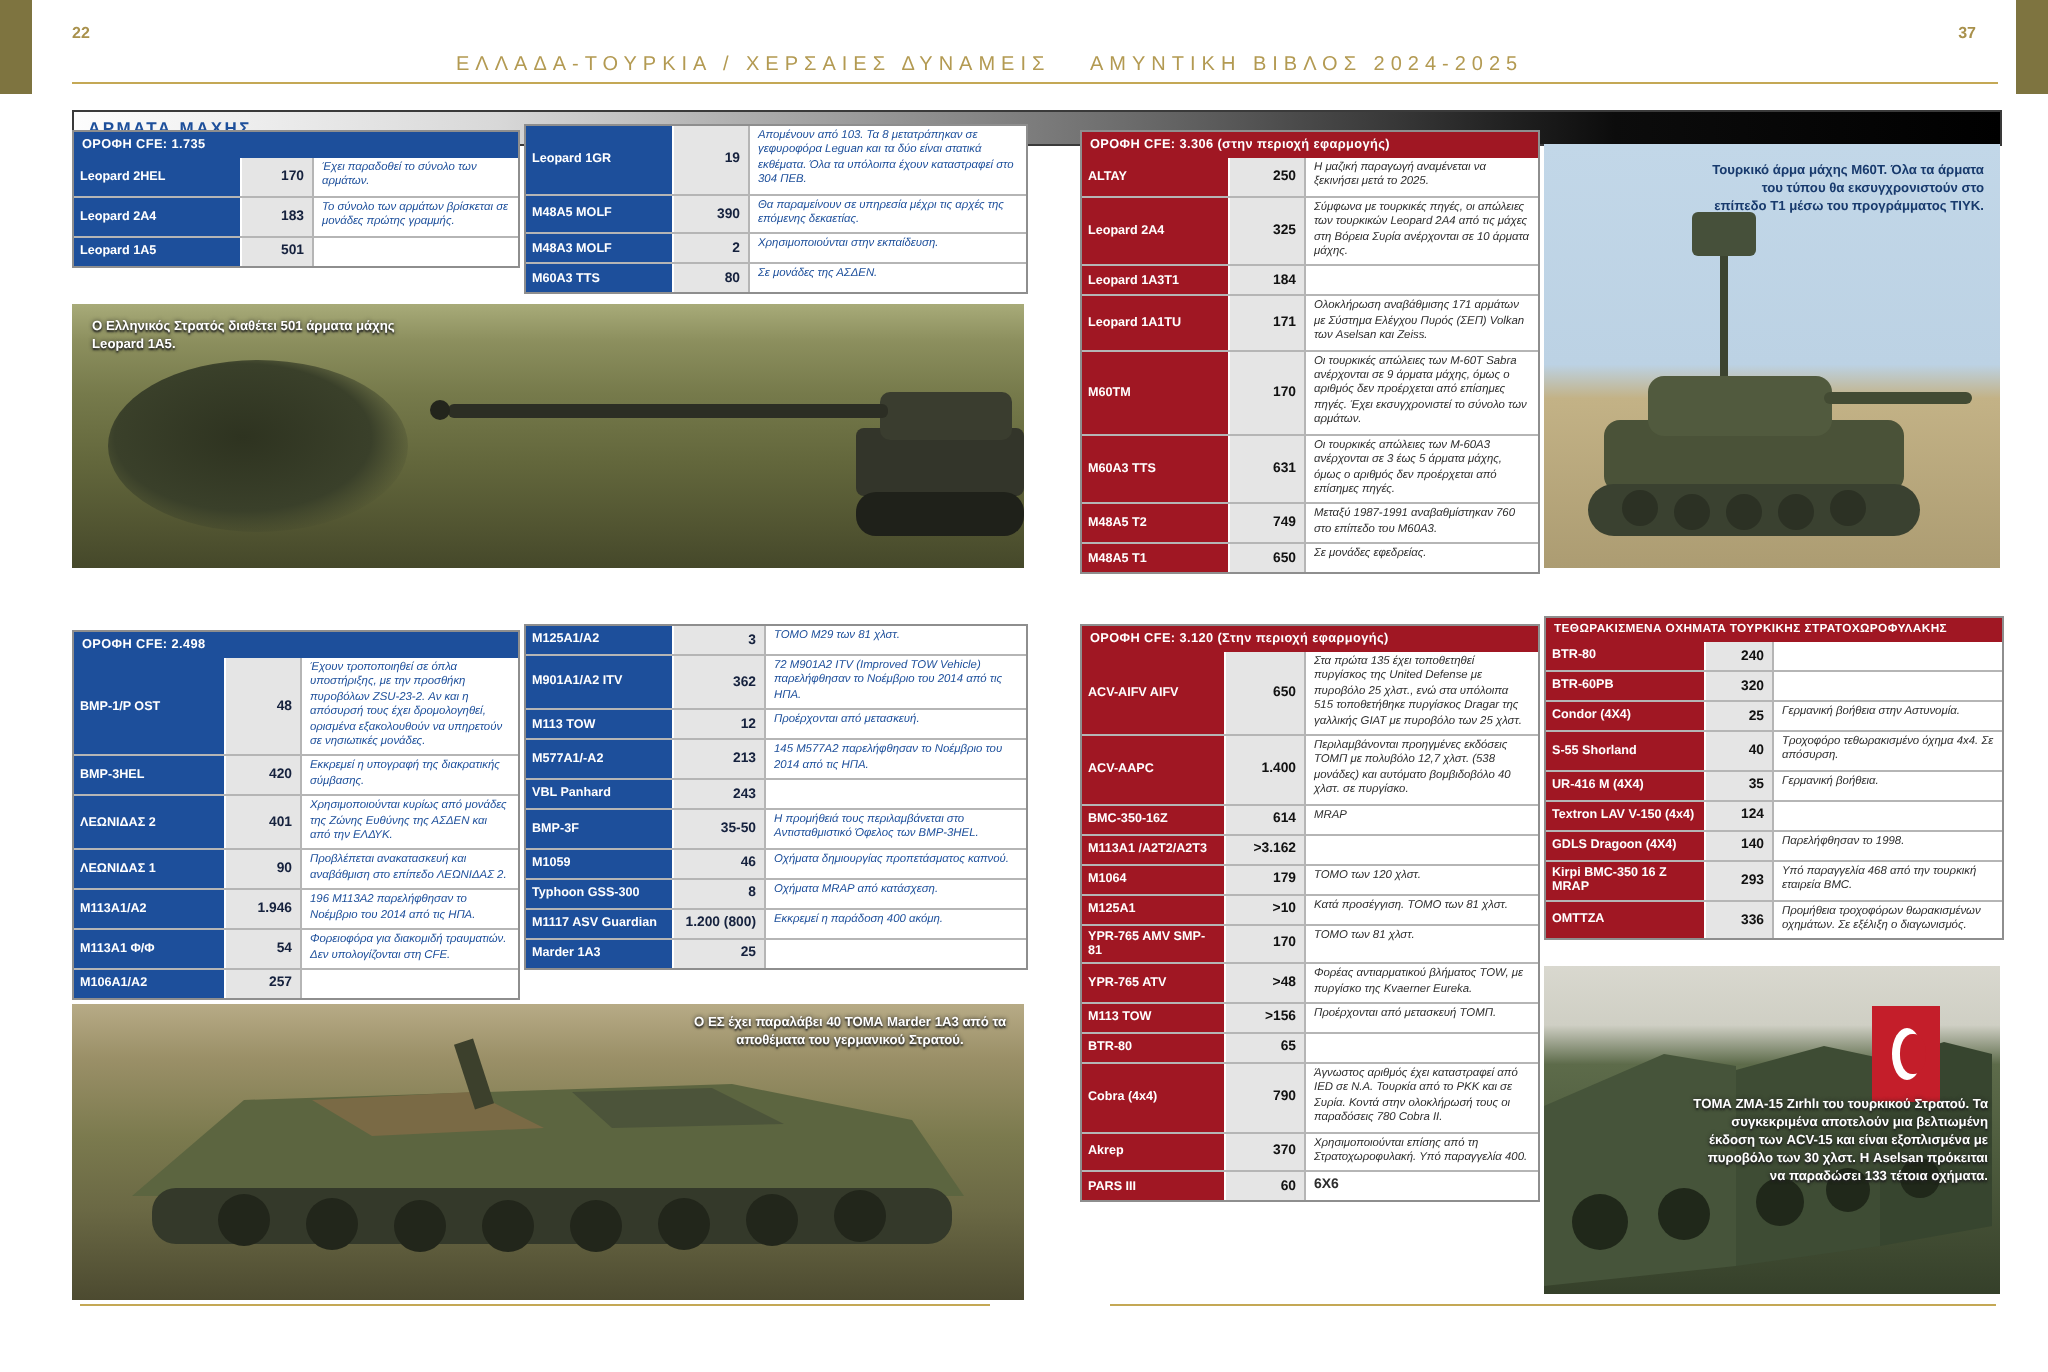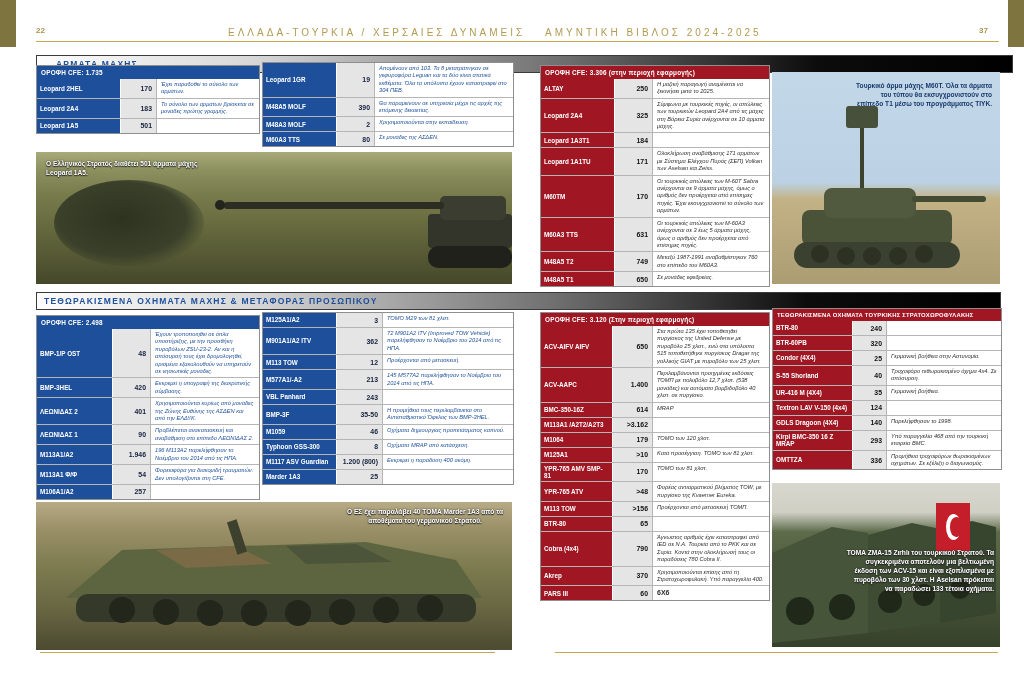--- a/index.html
+++ b/index.html
@@ -9,7 +9,7 @@
   .edge{position:absolute;top:0;width:16px;height:47px;background:#7e7440;}
   .edge.left{left:0;} .edge.right{right:0;}
   
-  .pagenum{position:absolute;top:26px;font-size:8px;font-weight:bold;color:#a9914c;}
+  .pagenum{position:absolute;top:12px;font-size:8px;font-weight:bold;color:#a9914c;}
   .htitle{position:absolute;top:27px;font-size:10px;letter-spacing:3px;color:#b39a52;white-space:nowrap;}
   .goldrule{position:absolute;height:1px;background:#c4a855;}
   

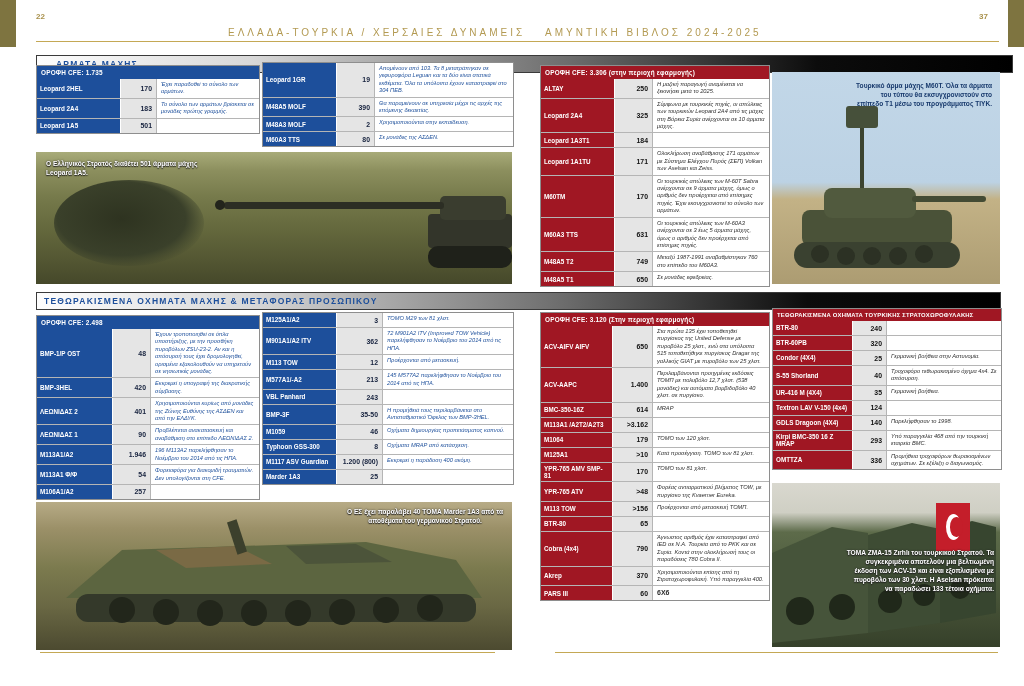--- a/index.html
+++ b/index.html
@@ -67,7 +67,7 @@
   <div class="pagenum" style="right:36px;">37</div>
   <div class="goldrule" style="left:36px;top:41px;width:963px;"></div>
 
-  <div class="secbar" style="top:55px;padding-left:12px;">
+  <div class="secbar" style="top:55px;">
     <span>ΑΡΜΑΤΑ ΜΑΧΗΣ</span>
   </div>
 

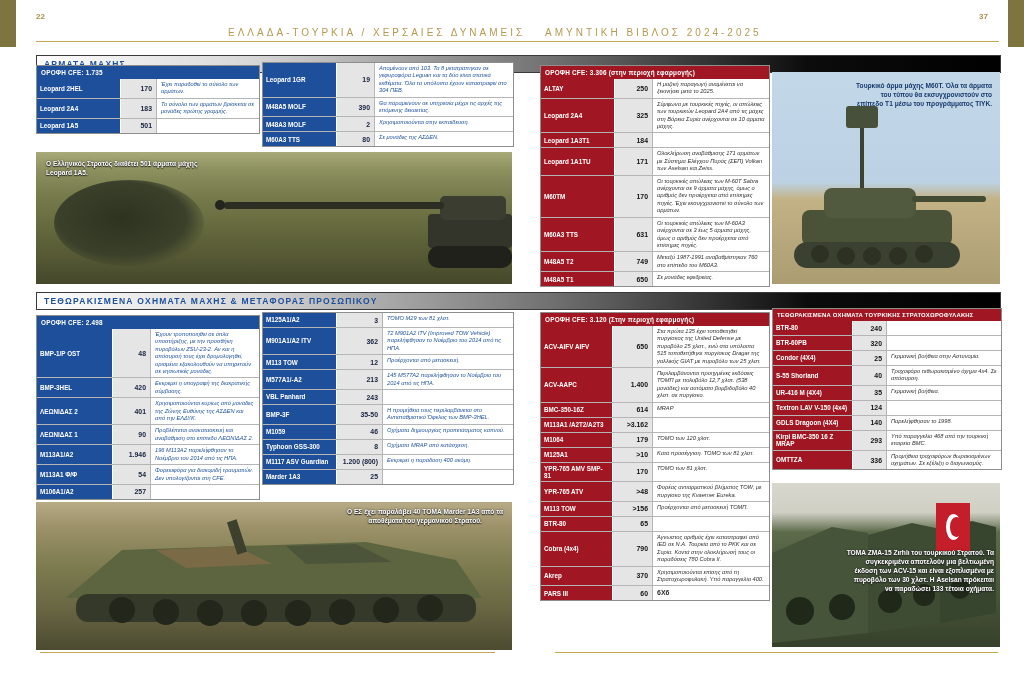--- a/index.html
+++ b/index.html
@@ -192,9 +192,6 @@
     <div class="cap navy" style="right:8px;top:10px;width:136px;">Τουρκικό άρμα μάχης M60T. Όλα τα άρματα του τύπου θα εκσυγχρονιστούν στο επίπεδο T1 μέσω του προγράμματος ΤΙΥΚ.</div>
   </div>
 
-  <div class="secbar" style="top:292px;">
-    <span>ΤΕΘΩΡΑΚΙΣΜΕΝΑ ΟΧΗΜΑΤΑ ΜΑΧΗΣ &amp; ΜΕΤΑΦΟΡΑΣ ΠΡΟΣΩΠΙΚΟΥ</span>
-  </div>
 
   <div class="tbl blue" style="left:36px;top:315px;width:222px;--namew:76px;--qtyw:38px;">
     <div class="thead">ΟΡΟΦΗ CFE: 2.498</div>

